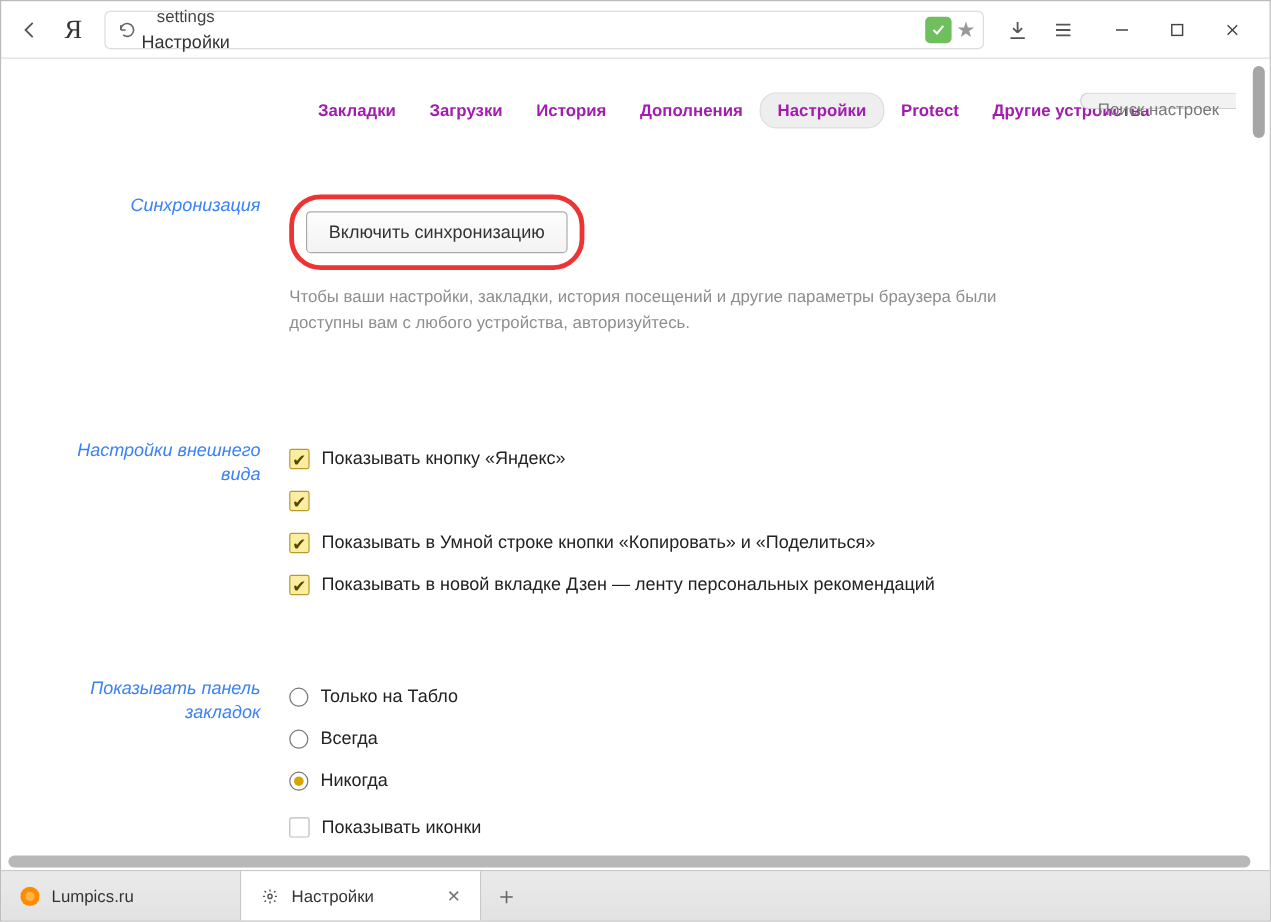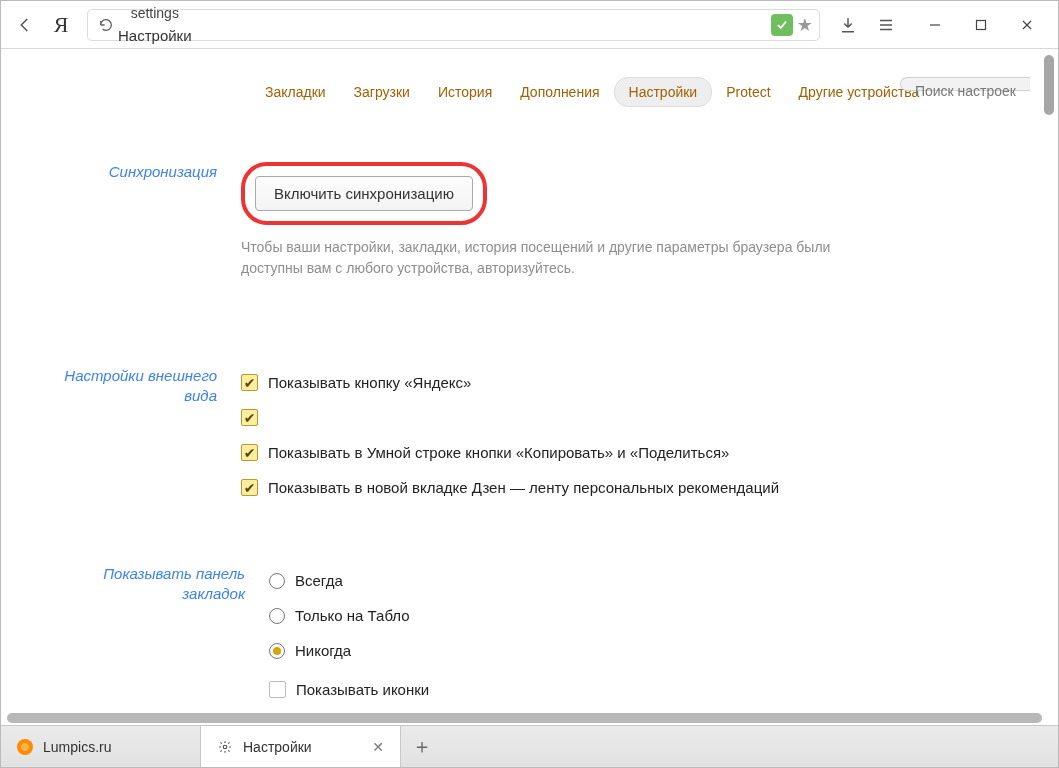--- a/index.html
+++ b/index.html
@@ -98,10 +98,11 @@
 }
 .nav-row .tab {
   padding:6px 14px;
-  color:#a16207;
+  color:#a21caf;
   font-size:14px;
   cursor:pointer;
   border-radius:14px;
+  font-weight:bold;
 }
 .nav-row .tab.active {
   background:#eee;

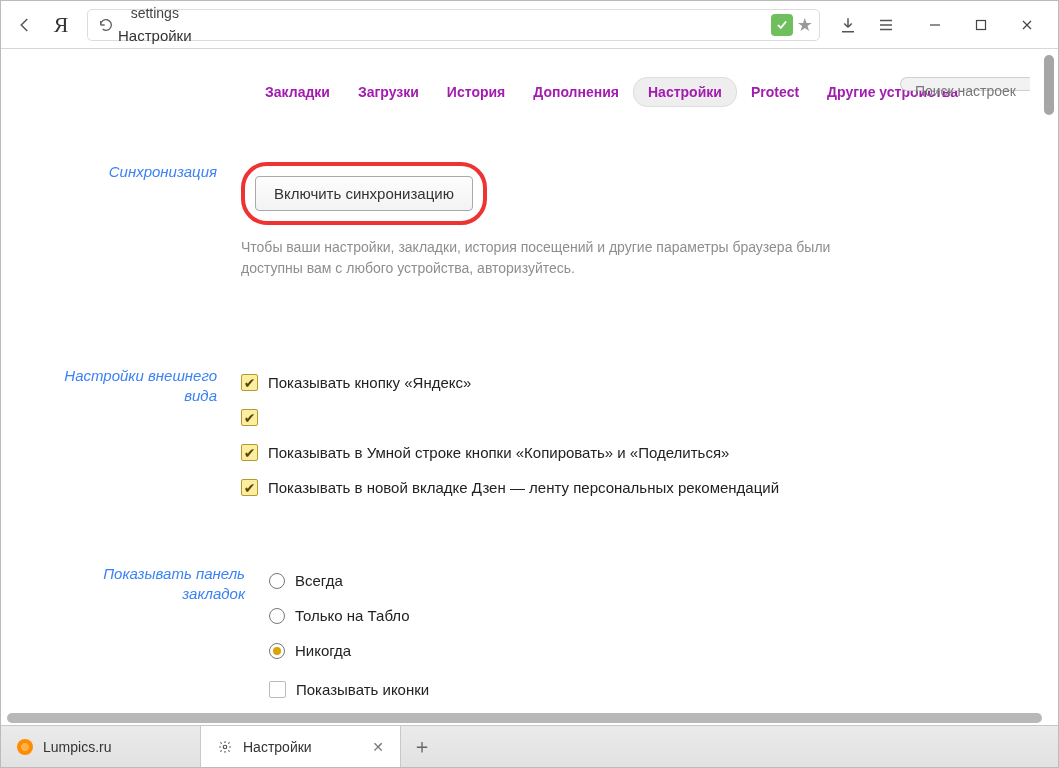--- a/index.html
+++ b/index.html
@@ -329,7 +329,7 @@
       </div>
     </div>
 
-    <div class="section" style="margin-top:50px;margin-left:28px;">
+    <div class="section" style="margin-top:50px;">
       <div class="label">Показывать панель закладок</div>
       <div class="body">
         <div class="radio-row">

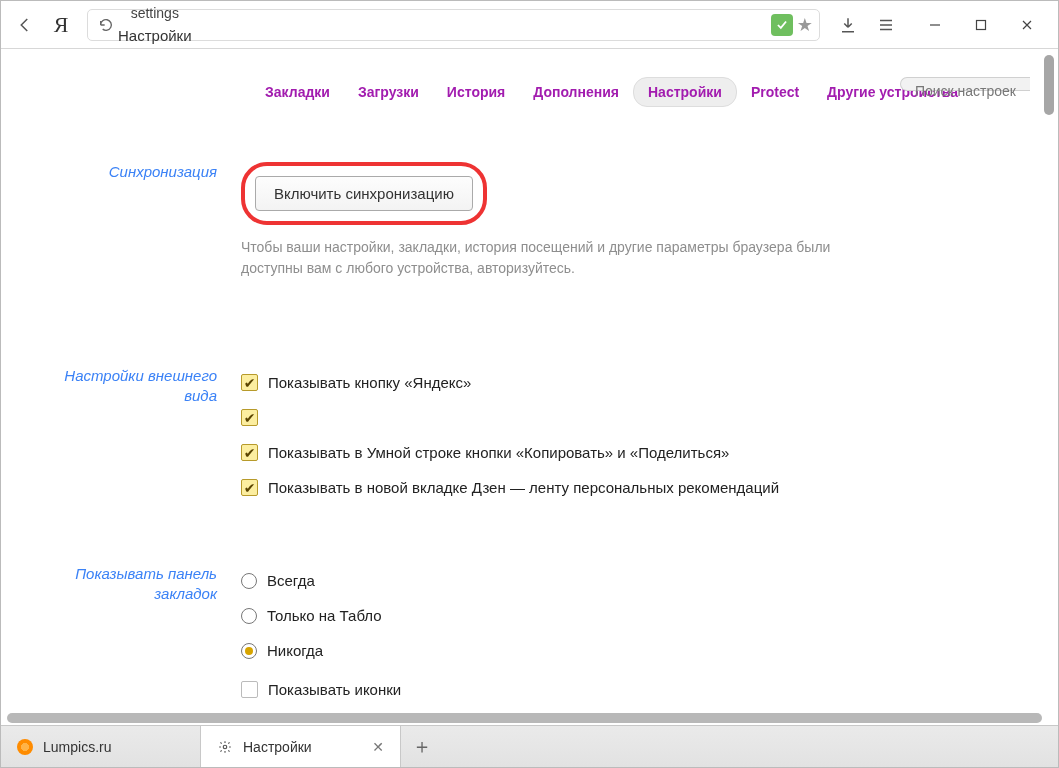--- a/index.html
+++ b/index.html
@@ -334,11 +334,11 @@
       <div class="body">
         <div class="radio-row">
           <span class="radio"></span>
-          <span>Всегда</span>
+          <span>Только на Табло</span>
         </div>
         <div class="radio-row">
           <span class="radio"></span>
-          <span>Только на Табло</span>
+          <span>Всегда</span>
         </div>
         <div class="radio-row">
           <span class="radio sel"></span>

